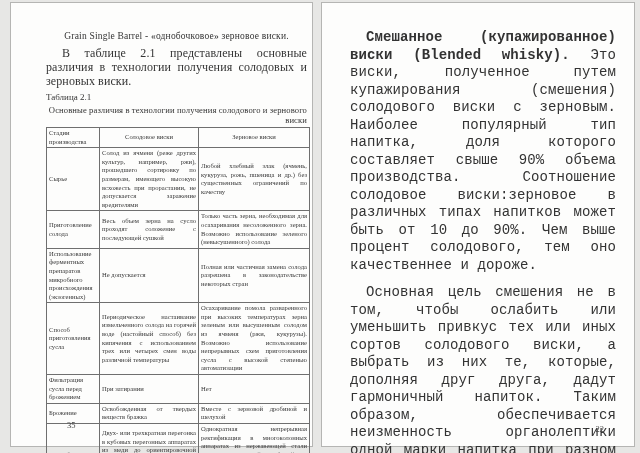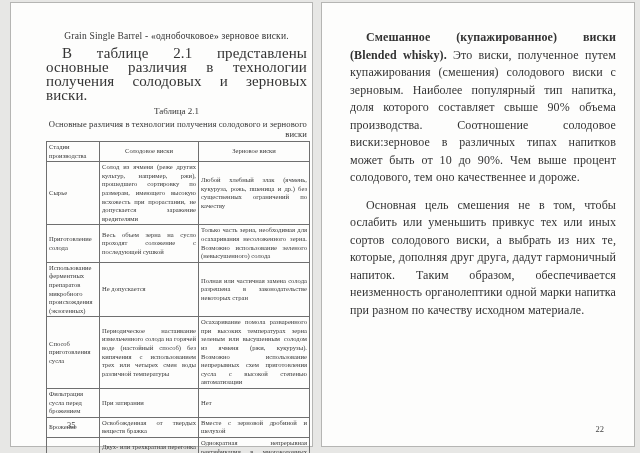--- a/index.html
+++ b/index.html
@@ -85,11 +85,12 @@
   
   .rp-content { padding: 26px 18px 0 28px; }
   .rp-para {
-    font-size: 12px;
+    font-size: 14px;
     line-height: 17.5px;
     text-align: justify;
     text-indent: 16px;
     letter-spacing: 0.1px;
+    font-family: Liberation Mono, monospace;
   }
   .rp-para + .rp-para { margin-top: 10px; }
   .bold { font-weight: bold; }

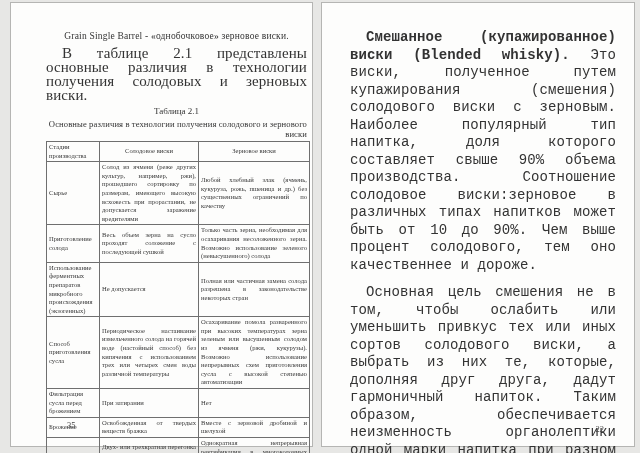--- a/index.html
+++ b/index.html
@@ -34,7 +34,7 @@
   }
   .lp-intro {
     margin-top: 2px;
-    font-size: 15px;
+    font-size: 12px;
     line-height: 14px;
     text-align: justify;
     text-indent: 16px;

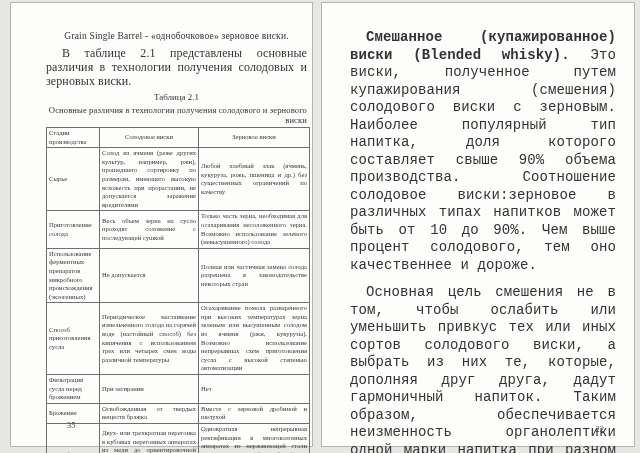--- a/index.html
+++ b/index.html
@@ -41,7 +41,7 @@
     letter-spacing: 0.1px;
   }
   .lp-table-label {
-    text-align: center;
+    text-align: left;
     font-size: 9px;
     margin-top: 4px;
   }

